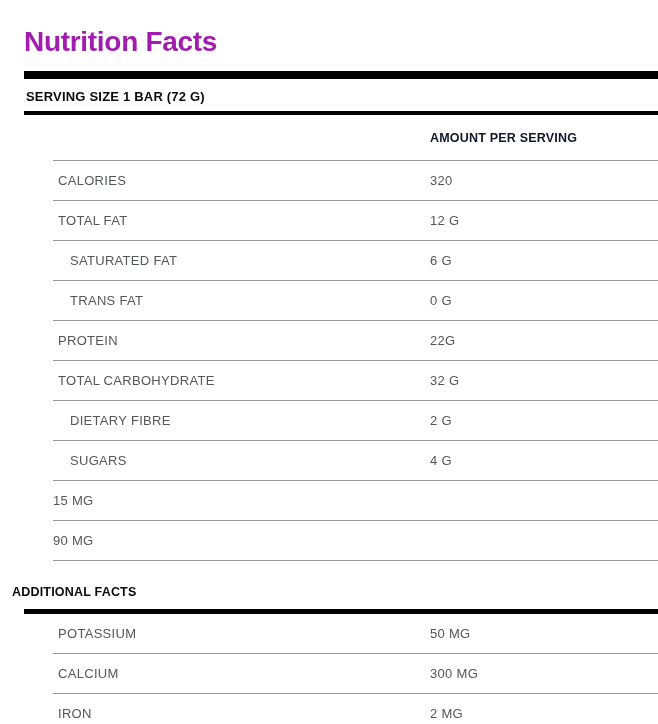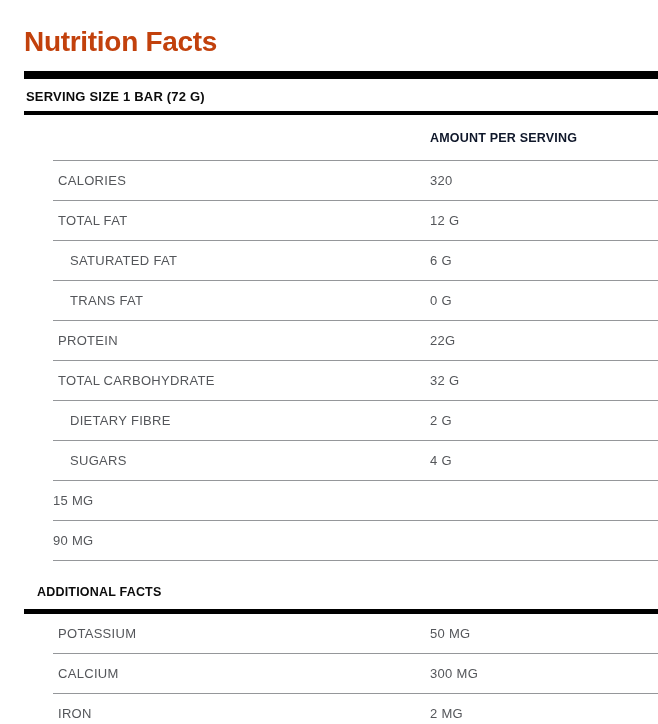--- a/index.html
+++ b/index.html
@@ -16,7 +16,7 @@
     font-size: 28px;
     line-height: 30px;
     font-weight: 800;
-    color: #c2410c;
+    color: #a21caf;
     letter-spacing: -0.3px;
   }
   .bar {

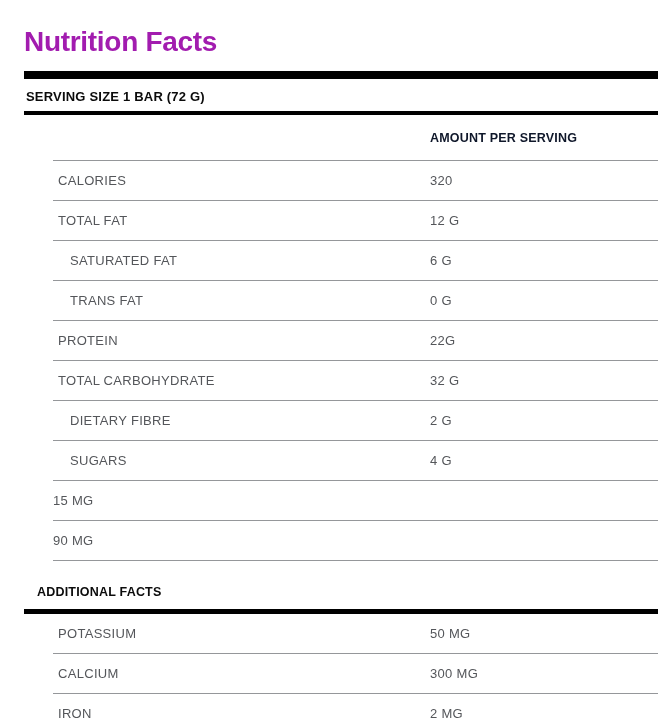--- a/index.html
+++ b/index.html
@@ -36,7 +36,7 @@
     letter-spacing: 0.2px;
   }
   .af-heading {
-    margin: 24px 0 0 37px;
+    margin: 24px 0 0 12px;
     font-size: 12.5px;
     line-height: 15px;
     font-weight: bold;

